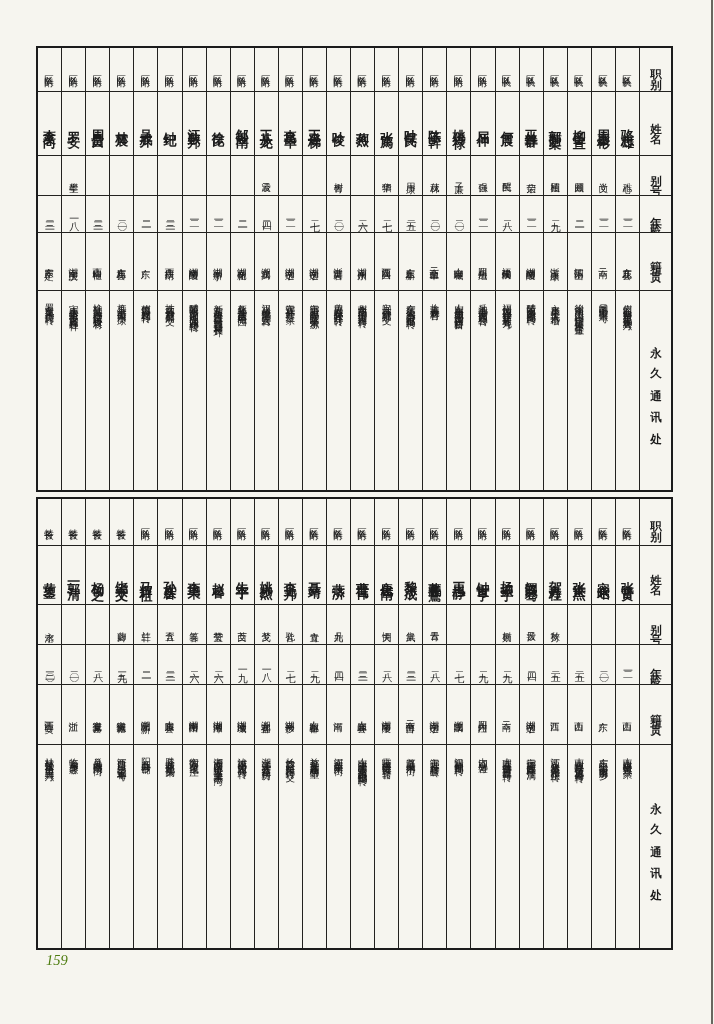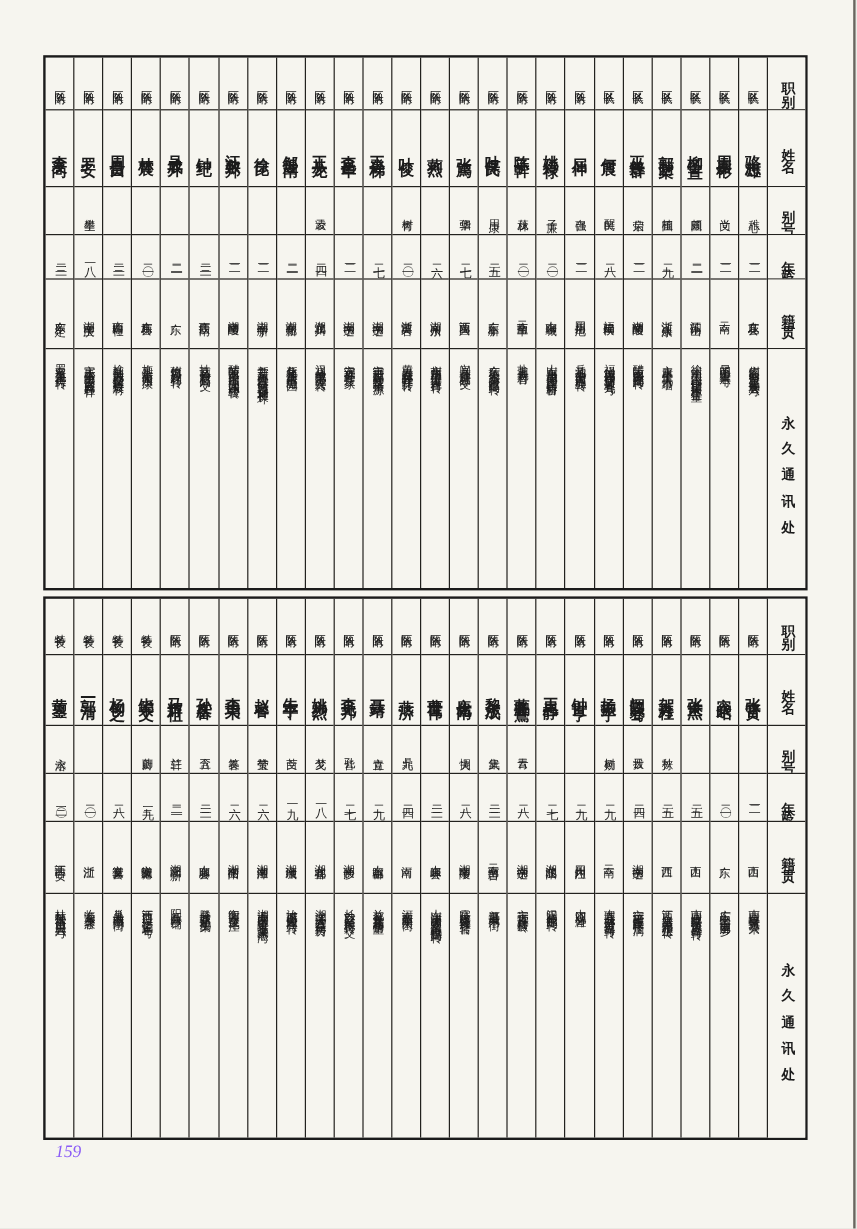--- a/index.html
+++ b/index.html
@@ -47,7 +47,7 @@
   .label-col .address-cell .vtext{letter-spacing:22px;max-height:none;}
   .label-col .age-cell .vtext{letter-spacing:6px;}
   .page-number{position:absolute;left:46px;top:952px;font-family:"Liberation Serif",serif;
-               font-style:italic;font-size:14.5px;color:#8b5cf6;}
+               font-style:italic;font-size:14.5px;color:#4d7c0f;}
 </style>
 </head>
 <body>

